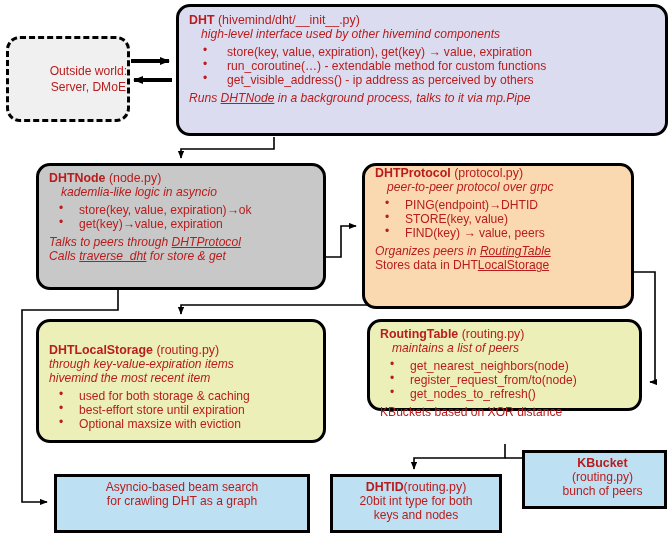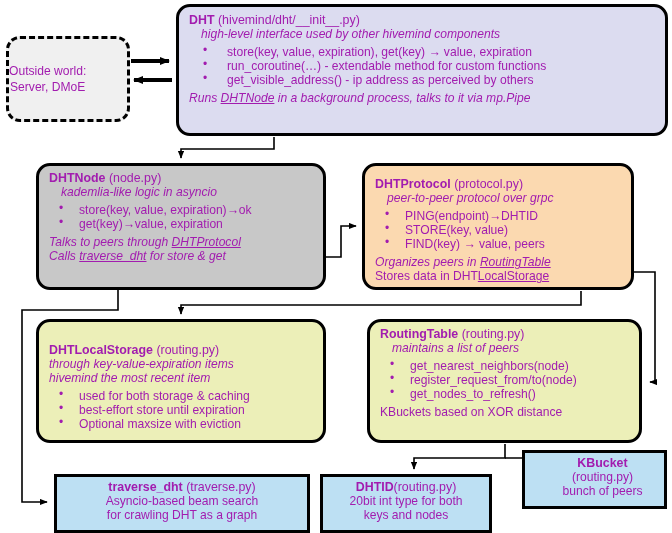--- a/index.html
+++ b/index.html
@@ -25,7 +25,7 @@
     position: absolute;
     box-sizing: border-box;
     border: 3px solid #000000;
-    color: #a21caf;
+    color: #b91c1c;
     line-height: 1.16;
   }
   .rounded { border-radius: 14px; }

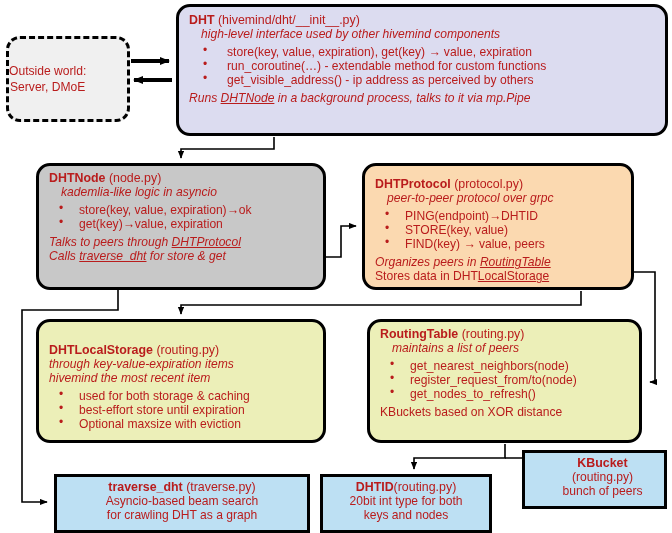--- a/index.html
+++ b/index.html
@@ -74,7 +74,7 @@
   #outside-world {
     left: 6px; top: 36px; width: 124px; height: 86px;
     background: #f0f0f0;
-    display: flex; align-items: center; justify-content: flex-start;
+    display: flex; align-items: center; justify-content: flex-end;
   }
   #outside-world .plain { text-align: center; line-height: 1.35; }
 

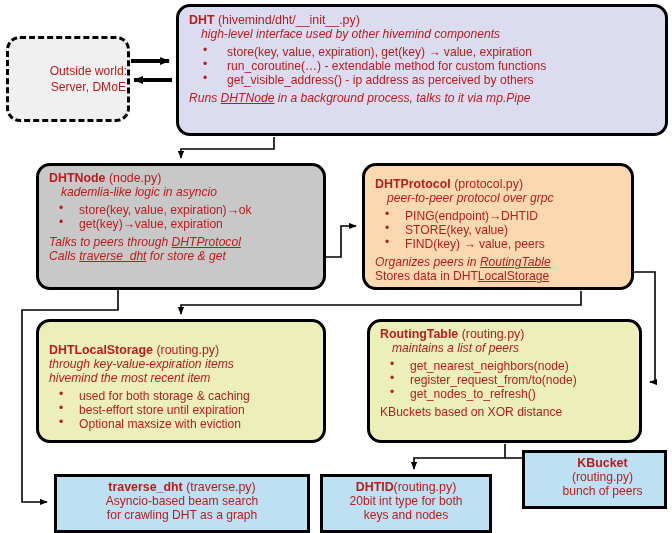--- a/index.html
+++ b/index.html
@@ -95,9 +95,9 @@
   #dhtnode-box .sub.indent { padding-left: 12px; }
 
   #dhtprotocol-box {
-    left: 362px; top: 163px; width: 272px; height: 127px;
+    left: 362px; top: 163px; width: 272px; height: 146px;
     background: #fbd9b0;
-    padding: 11px 6px 4px 10px;
+    padding: 0 6px 4px 10px;
   }
   #dhtprotocol-box .sub.indent { padding-left: 12px; }
 

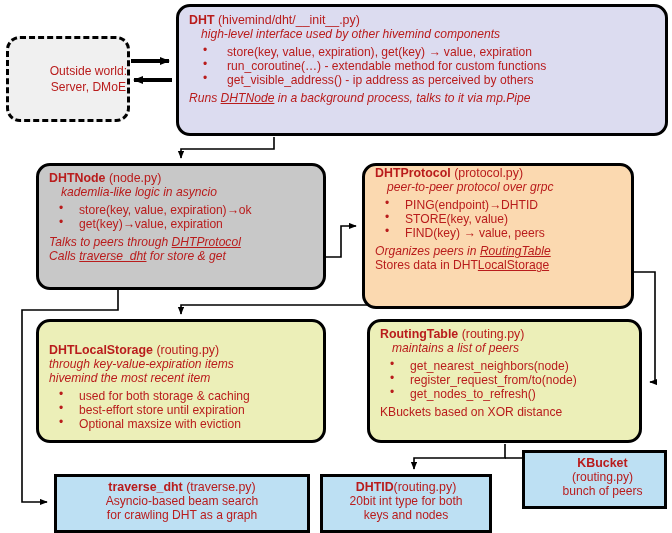--- a/index.html
+++ b/index.html
@@ -108,7 +108,7 @@
   }
 
   #routingtable-box {
-    left: 367px; top: 319px; width: 275px; height: 124px;
+    left: 367px; top: 319px; width: 275px; height: 92px;
     background: #ecefb8;
     padding: 5px 6px 4px 10px;
   }

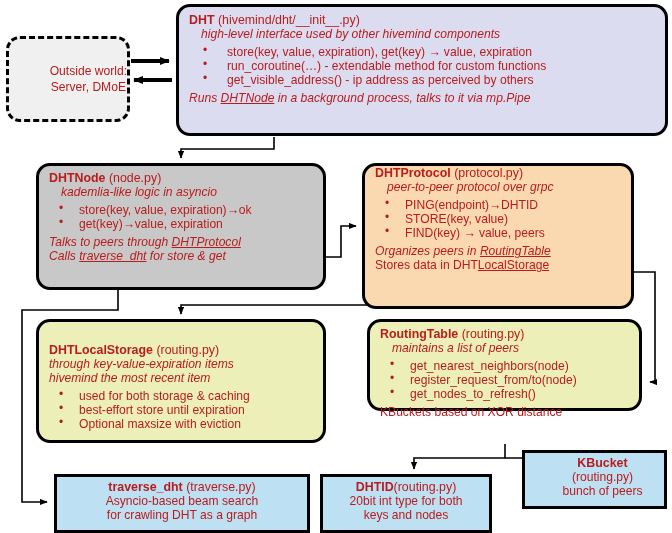--- a/index.html
+++ b/index.html
@@ -251,10 +251,6 @@
   </div>
 
   <div class="node" id="traverse-box">
-    <div class="title ctr">
-      <span>traverse_dht</span>
-      <span class="paren">(traverse.py)</span>
-    </div>
     <div class="plain ctr">Asyncio-based beam search</div>
     <div class="plain ctr">for crawling DHT as a graph</div>
   </div>

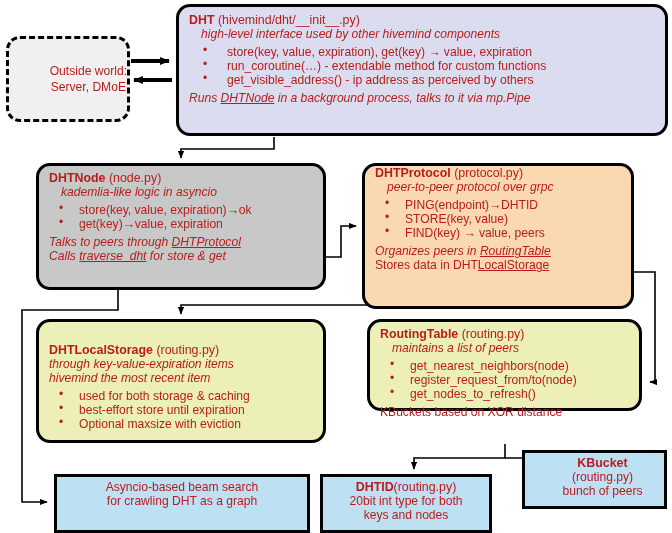--- a/index.html
+++ b/index.html
@@ -121,7 +121,7 @@
     text-align: center;
   }
   #dhtid-box {
-    left: 320px; top: 474px; width: 172px; height: 59px;
+    left: 330px; top: 474px; width: 172px; height: 59px;
     background: #bde0f3;
     padding: 3px 4px 16px 4px;
     text-align: center;

